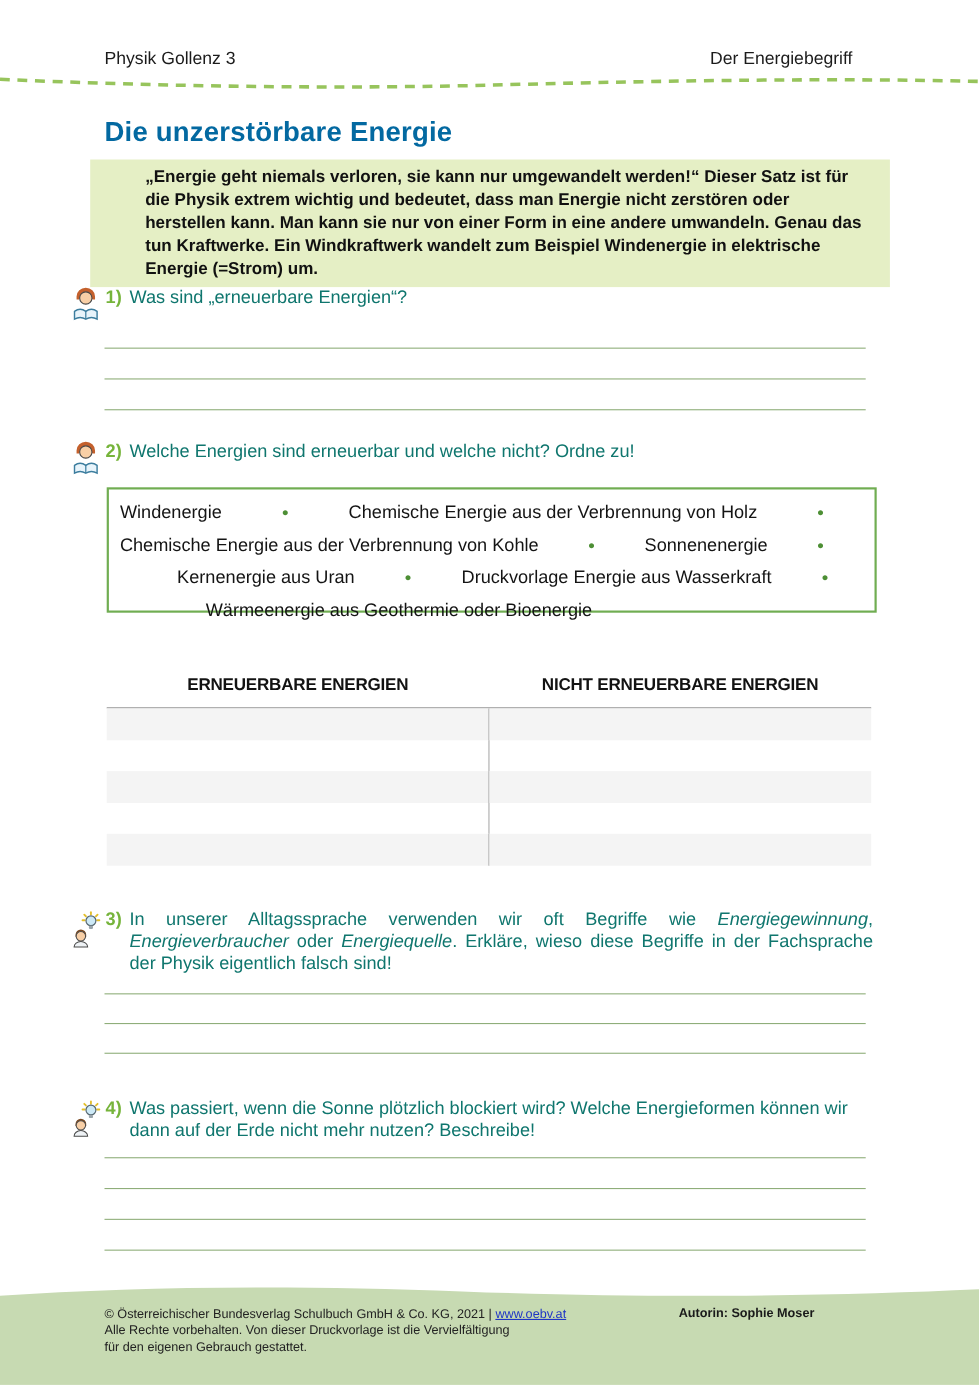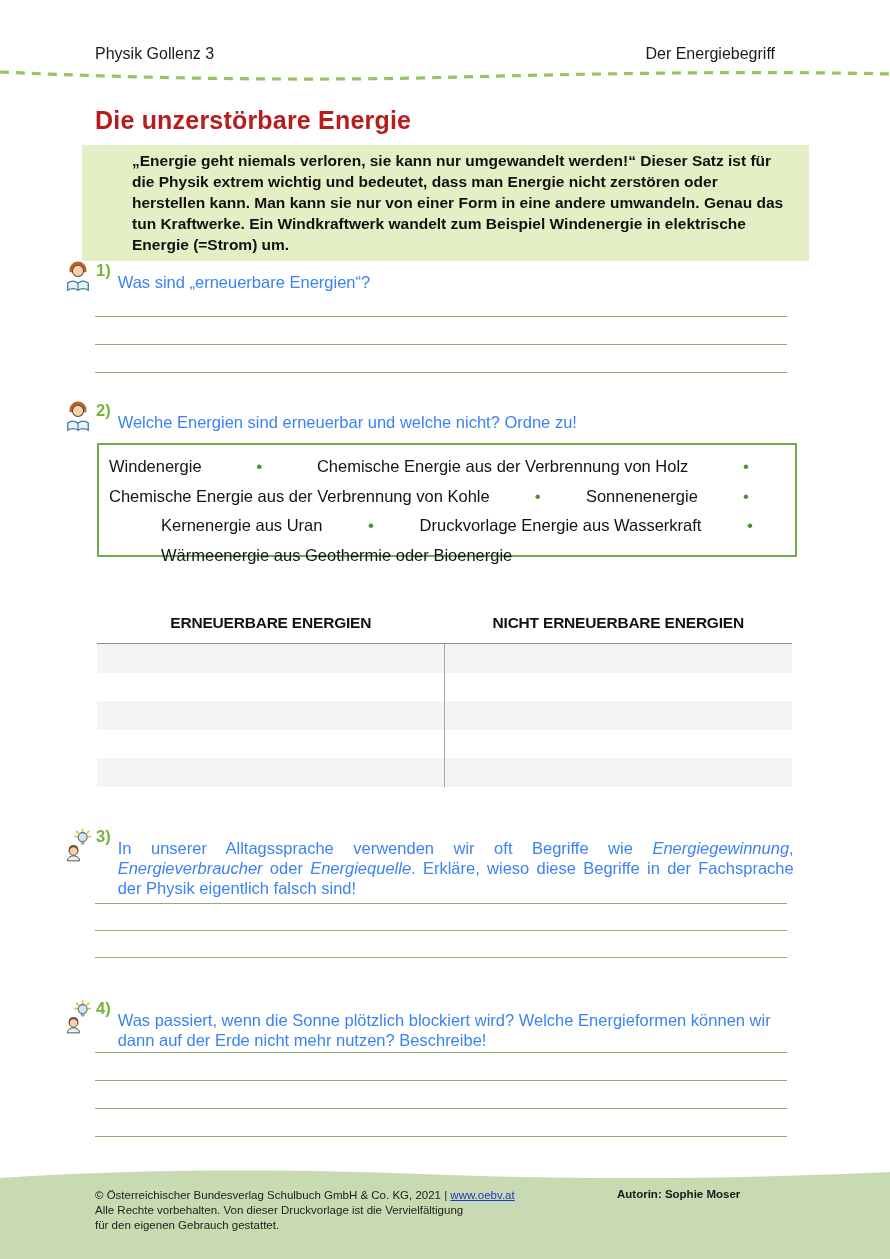--- a/index.html
+++ b/index.html
@@ -13,7 +13,7 @@
   .dash-line { position:absolute; left:0; top:66px; width:890px; height:16px; }
 
   
-  .page-title { position:absolute; left:95px; top:106px; font-size:25px; font-weight:700; color:#b91c1c; letter-spacing:0.2px; }
+  .page-title { position:absolute; left:95px; top:106px; font-size:25px; font-weight:700; color:#0369a1; letter-spacing:0.2px; }
 
   
   .intro-box { position:absolute; left:82px; top:145px; width:727px; min-height:88px;

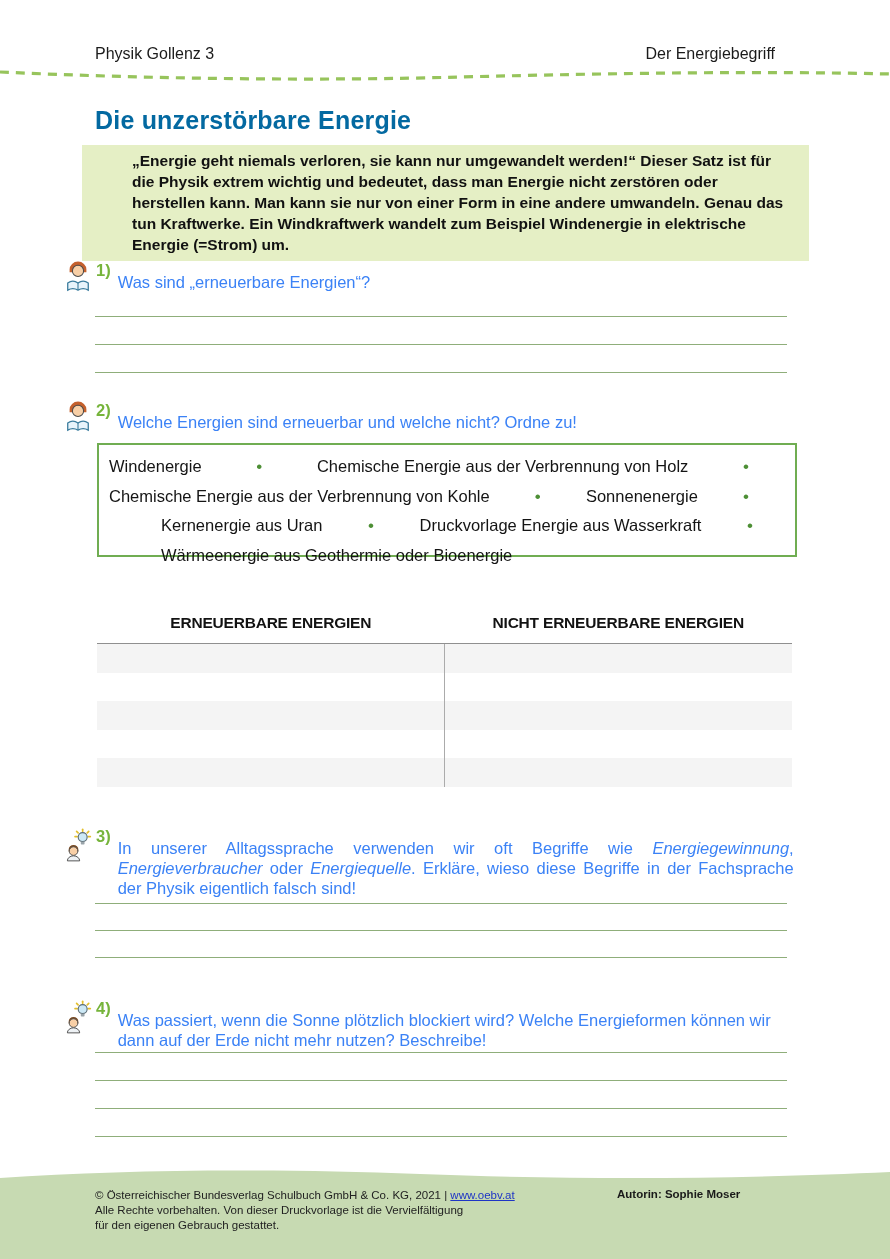--- a/index.html
+++ b/index.html
@@ -24,7 +24,7 @@
   .q-row { position:absolute; left:64px; display:flex; align-items:flex-start; }
   .q-icon { width:32px; flex:0 0 32px; padding-top:1px; }
   .q-num  { font-weight:700; color:#76b43b; font-size:16.5px; margin-right:7px; white-space:nowrap; line-height:20px; }
-  .q-text { font-size:16.5px; line-height:20px; color:#3b82f6;margin-top:12px; }
+  .q-text { font-size:16.5px; line-height:20px; color:#0f766e; }
   .q1-row { top:260px; width:740px; }
   .q2-row { top:400px; width:740px; }
   .q3-row { top:826px; width:742px; }

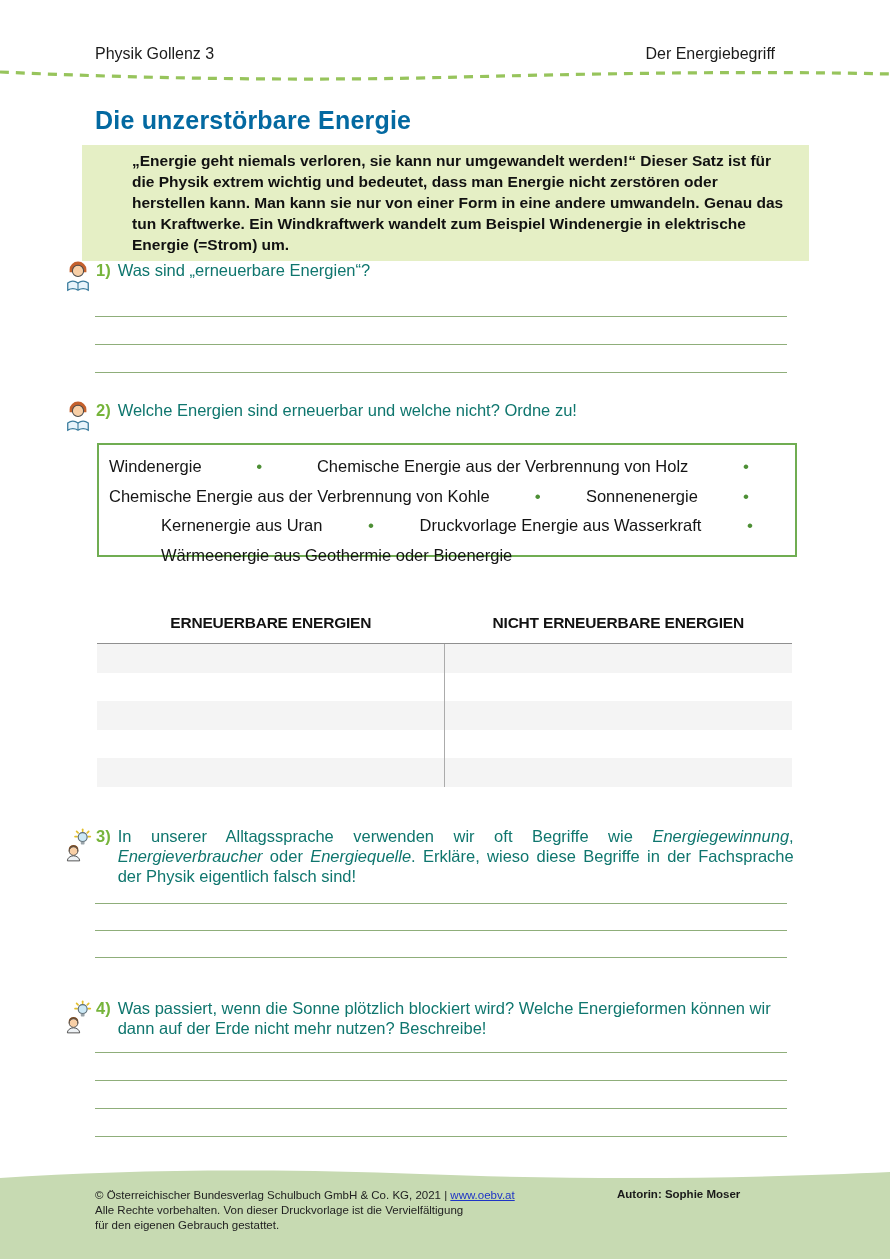--- a/index.html
+++ b/index.html
@@ -49,7 +49,7 @@
   .wb-line-1 { justify-content:space-between; padding:0 46px 0 10px; }
   .wb-line-2 { justify-content:space-between; padding:0 46px 0 10px; }
   .wb-line-3 { justify-content:space-between; padding:0 42px 0 62px; }
-  .wb-line-4 { justify-content:flex-start;   padding-left:62px; }
+  .wb-line-4 { justify-content:flex-start;   padding-left:62px;margin-left:26px; }
 
   
   .sort-table-headers { position:absolute; left:97px; top:614px; width:695px; display:flex; }

